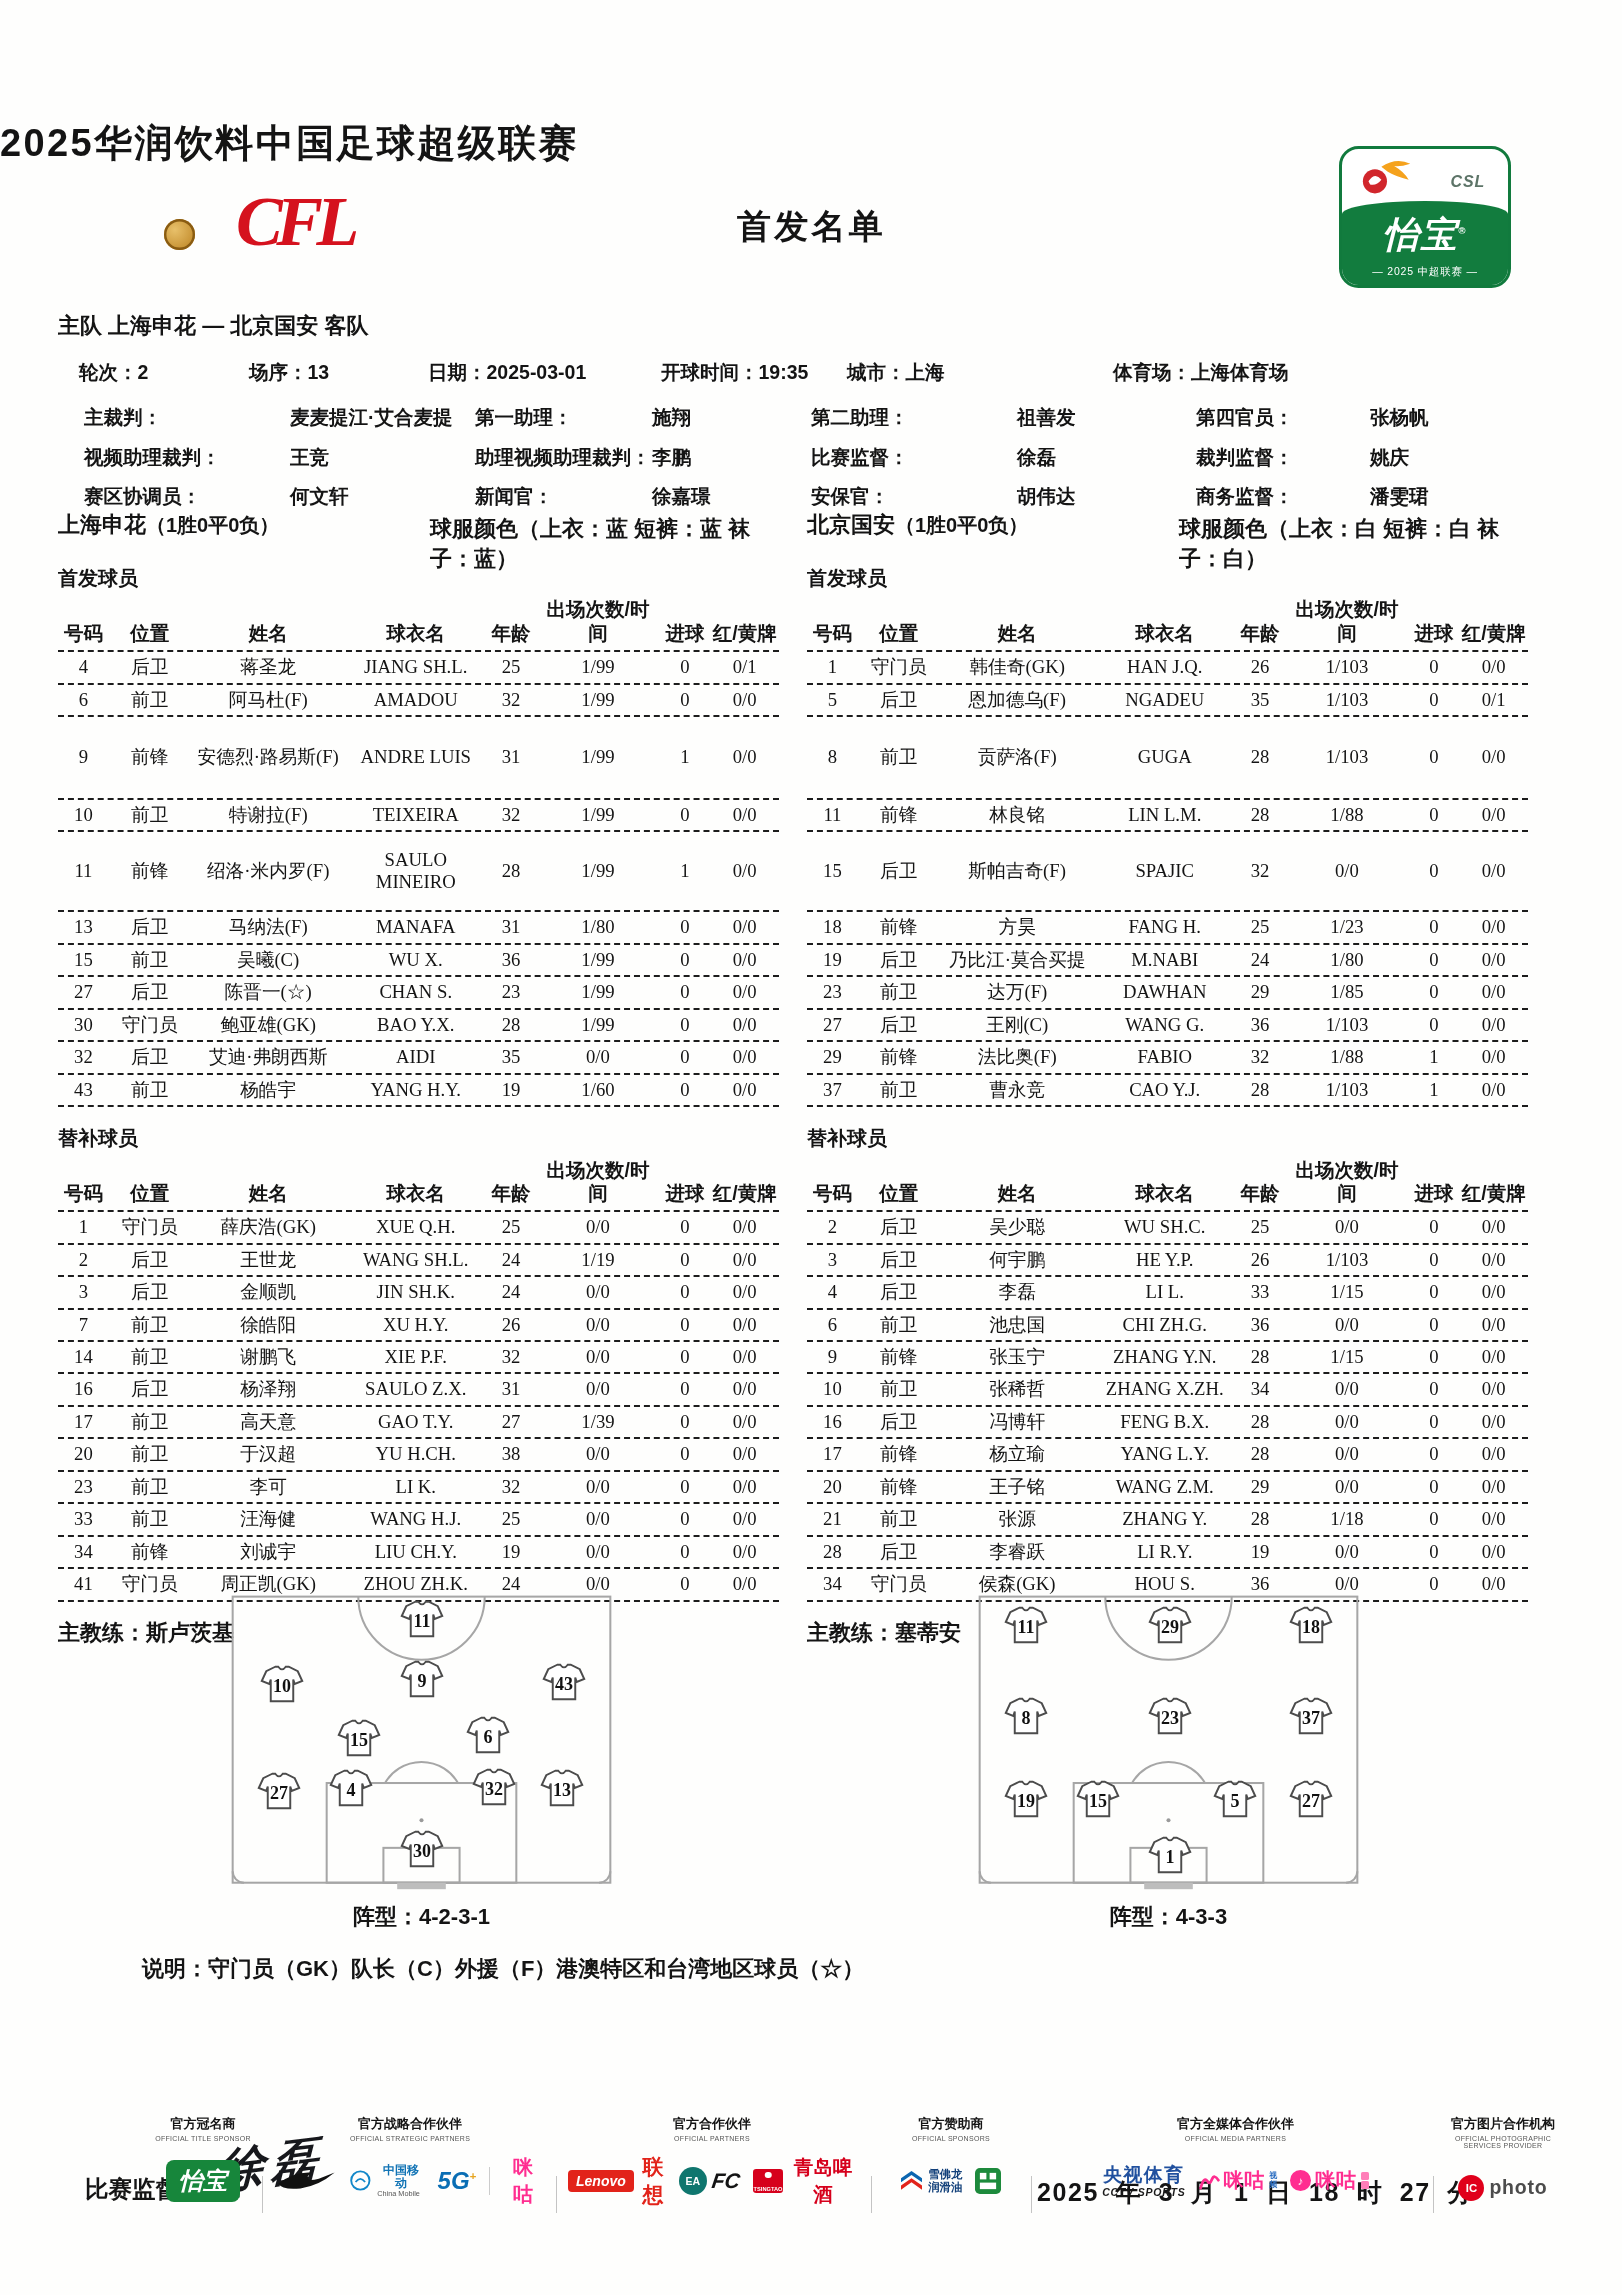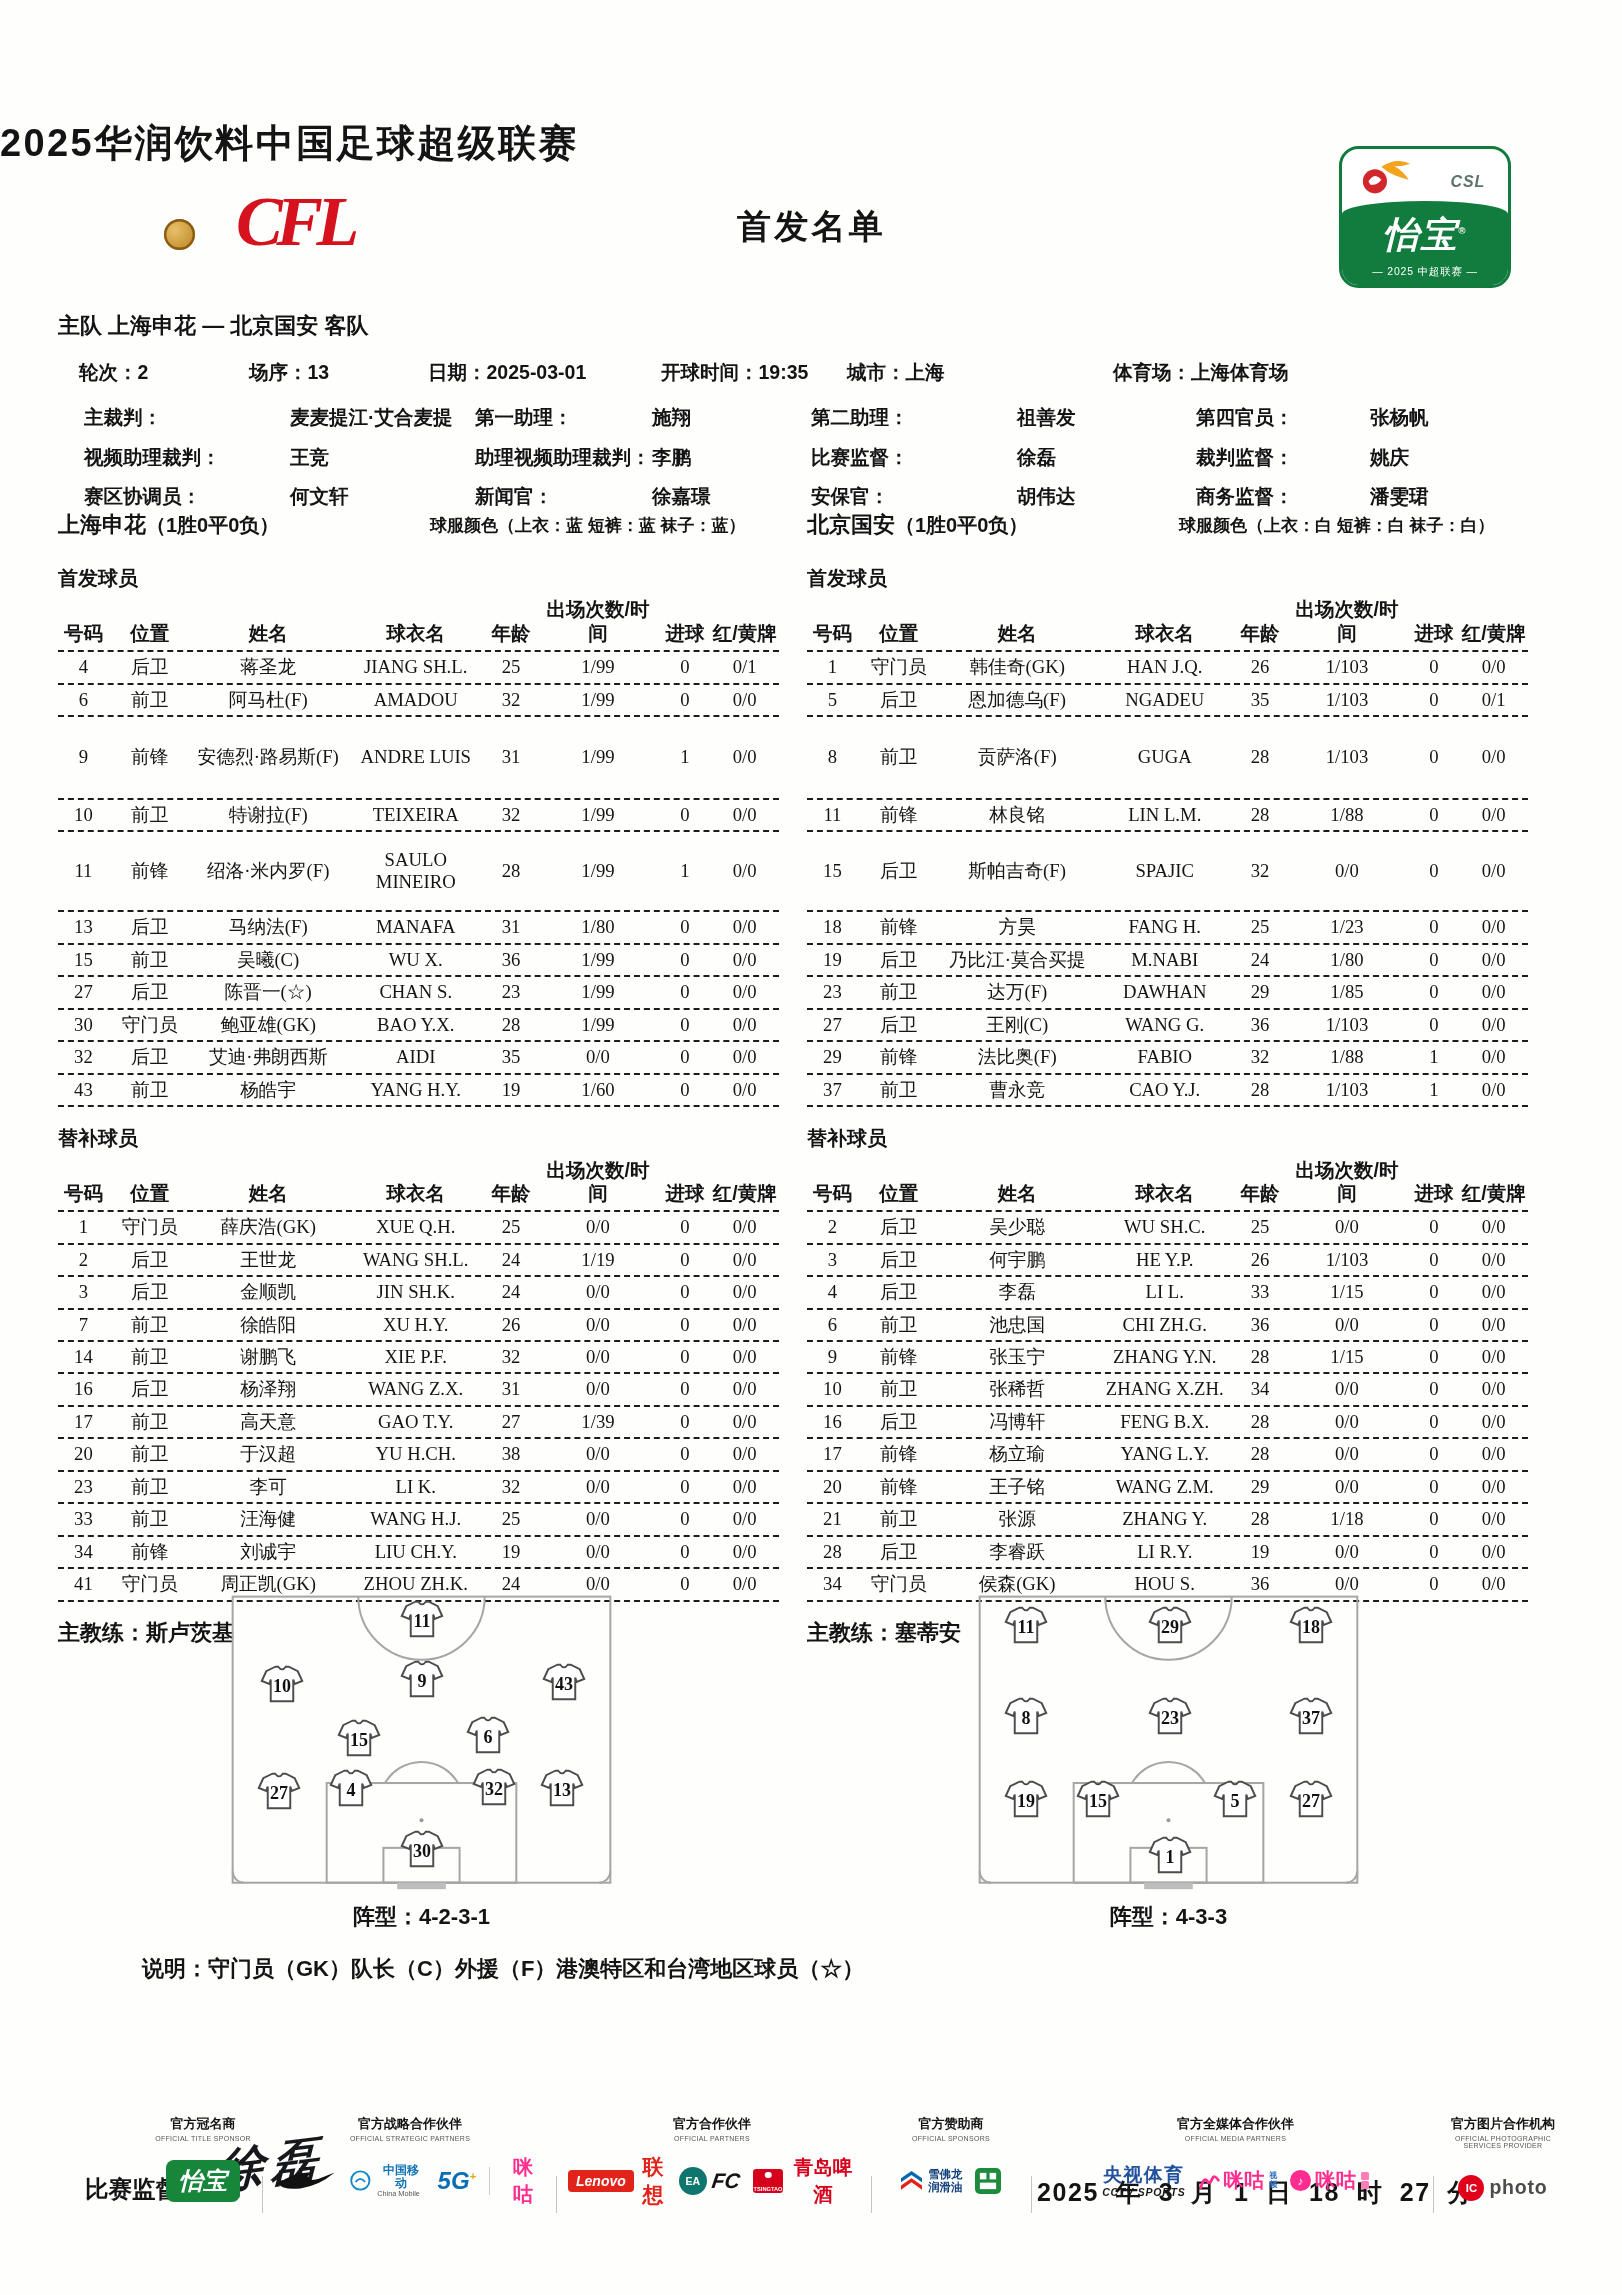--- a/index.html
+++ b/index.html
@@ -33,7 +33,7 @@
   .tline{position:relative;height:37px;}
   .tname{font-size:22px;font-weight:800;}
   .trecord{font-size:20px;font-weight:800;}
-  .tkit{position:absolute;left:372px;top:4px;font-size:17px;font-weight:600;}
+  .tkit{position:absolute;left:372px;top:4px;font-size:22px;font-weight:600;}
   .sec-label{font-size:20px;font-weight:800;margin:18px 0 4.9px 0;}
   .trow{display:flex;align-items:center;border-bottom:2.4px dashed #1c1c1c;}
   .thead{align-items:flex-end;}

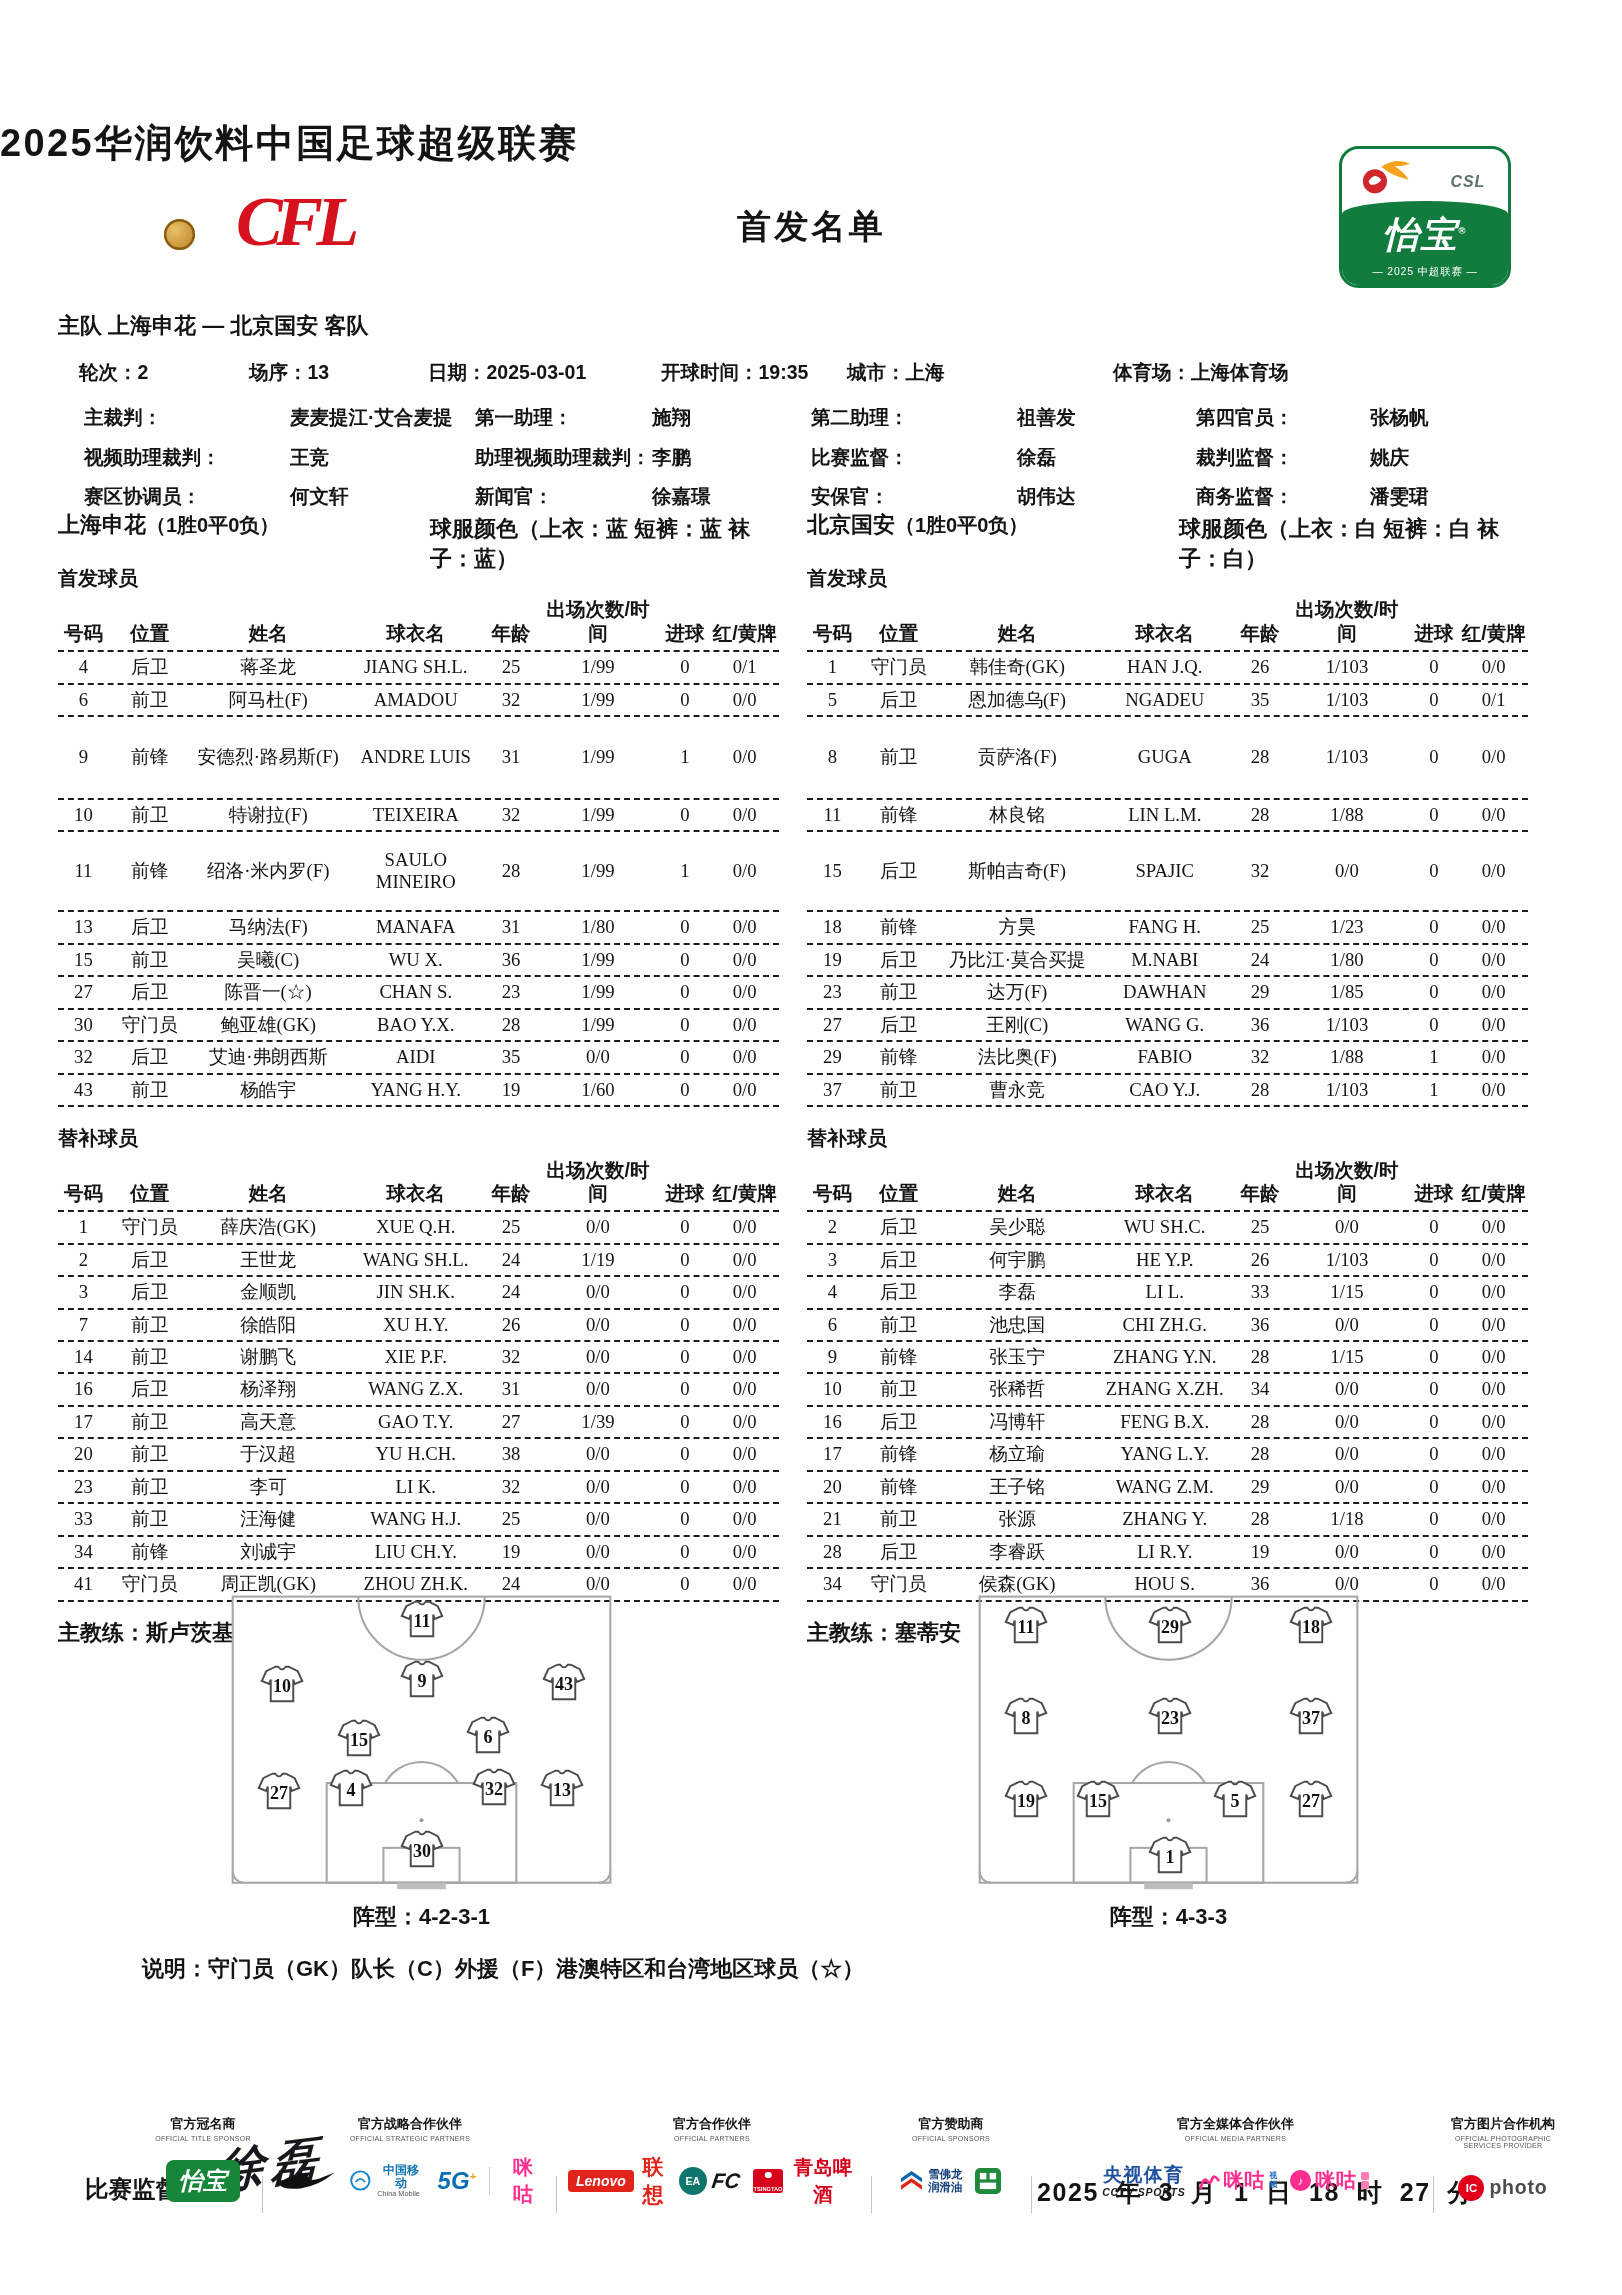--- a/index.html
+++ b/index.html
@@ -366,7 +366,7 @@
           <div class="tc c0">16</div>
           <div class="tc c1">后卫</div>
           <div class="tc c2">杨泽翔</div>
-          <div class="tc c3">WANG Z.X.</div>
+          <div class="tc c3">SAULO Z.X.</div>
           <div class="tc c4">31</div>
           <div class="tc c5">0/0</div>
           <div class="tc c6">0</div>

